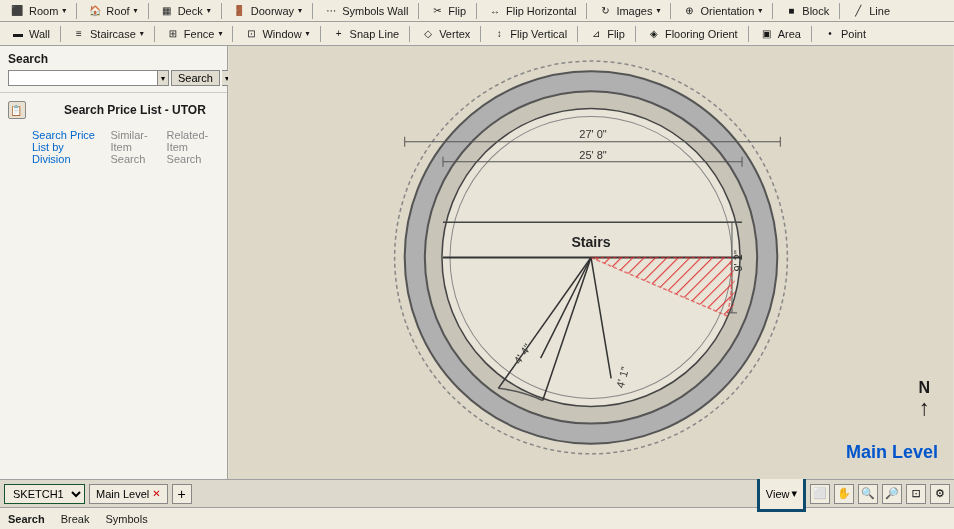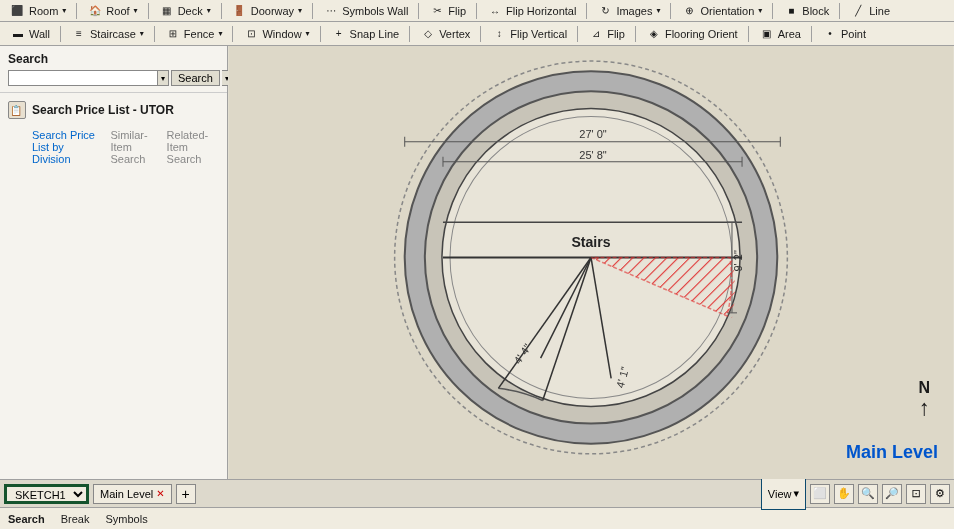--- a/index.html
+++ b/index.html
@@ -129,6 +129,7 @@
       font-size: 12px;
       font-weight: bold;
       color: #1a1a1a;
+      margin-left: 32px;
     }
     .price-list-links {
       display: flex;

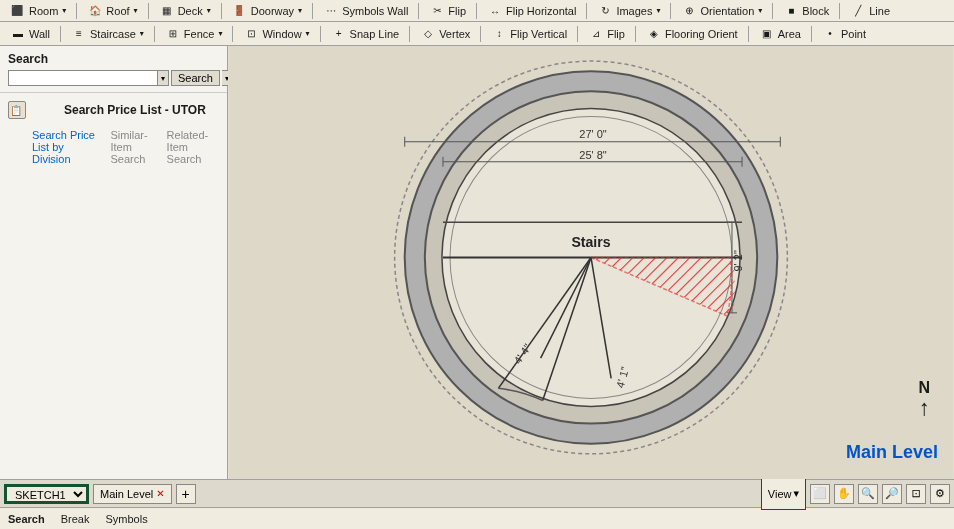--- a/index.html
+++ b/index.html
@@ -191,7 +191,7 @@
     }
     .sketch-select {
       background: #f0ece0;
-      border: 3px solid #14532d;
+      border: 1px solid #14532d;
       padding: 1px 4px;
       font-size: 11px;
       height: 20px;

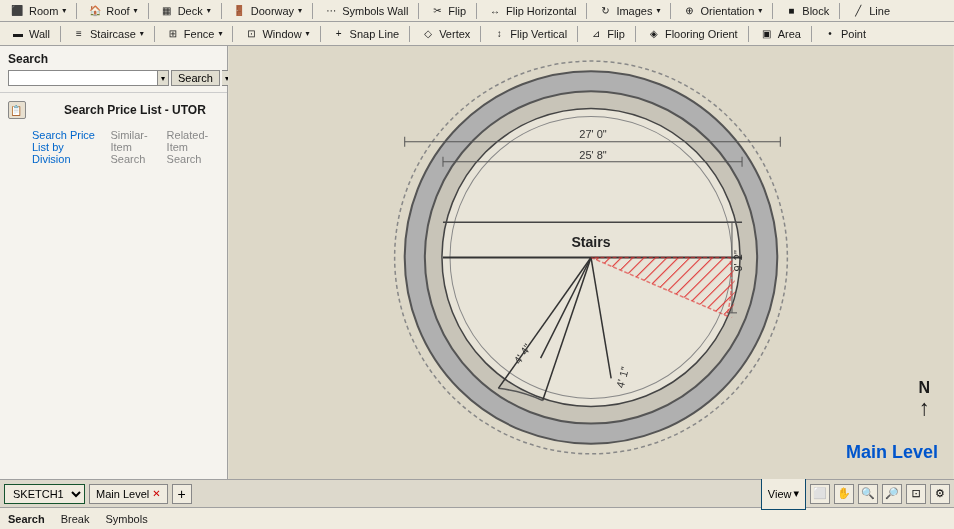--- a/index.html
+++ b/index.html
@@ -224,7 +224,7 @@
     }
     .view-btn {
       display: flex; align-items: center; gap: 2px;
-      background: #f0ece0; border: 1px solid #0c4a6e;
+      background: #f0ece0; border: 3px solid #0c4a6e;
       padding: 15px 6px; font-size: 11px; cursor: pointer; height: 20px;
     }
     .icon-btn {

